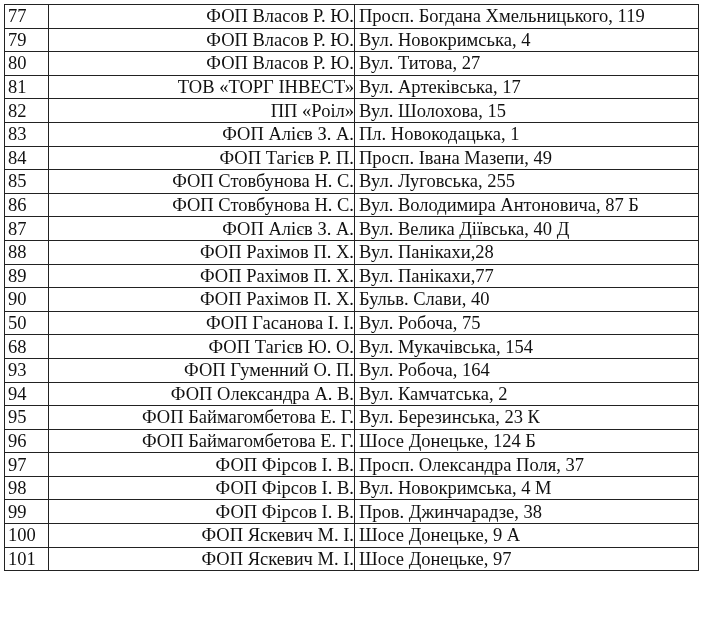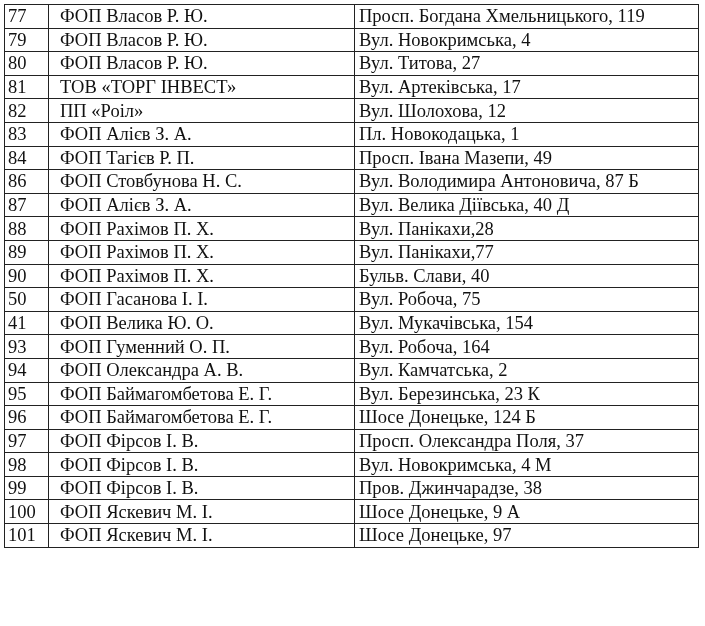--- a/index.html
+++ b/index.html
@@ -42,6 +42,7 @@
     }
     .doc-table td.name {
       padding-left: 11px;
+      text-align: right;
     }
     .doc-table td.addr {
     }

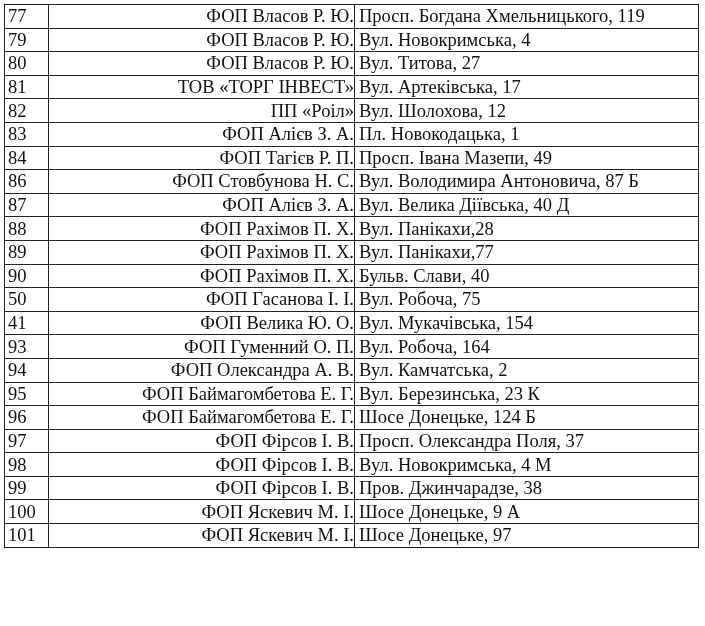--- a/index.html
+++ b/index.html
@@ -80,7 +80,7 @@
     <tr>
         <td class="num">82</td>
         <td class="name">ПП «Роіл»</td>
-        <td class="addr">Вул. Шолохова, 12</td>
+        <td class="addr">Вул. Шолохова, 15</td>
       </tr>
     <tr>
         <td class="num">83</td>

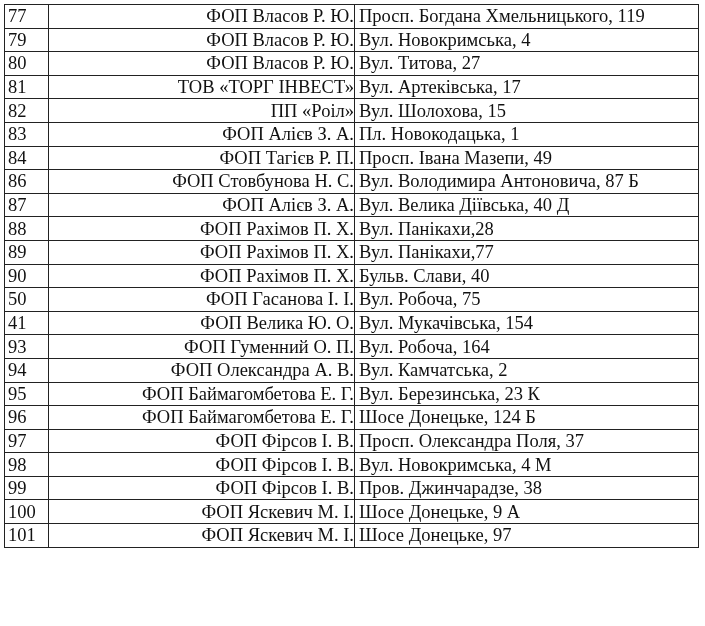--- a/index.html
+++ b/index.html
@@ -93,6 +93,11 @@
         <td class="addr">Просп. Івана Мазепи, 49</td>
       </tr>
     <tr>
+        <td class="num">85</td>
+        <td class="name">ФОП Стовбунова Н. С.</td>
+        <td class="addr">Вул. Луговська, 255</td>
+      </tr>
+    <tr>
         <td class="num">86</td>
         <td class="name">ФОП Стовбунова Н. С.</td>
         <td class="addr">Вул. Володимира Антоновича, 87 Б</td>

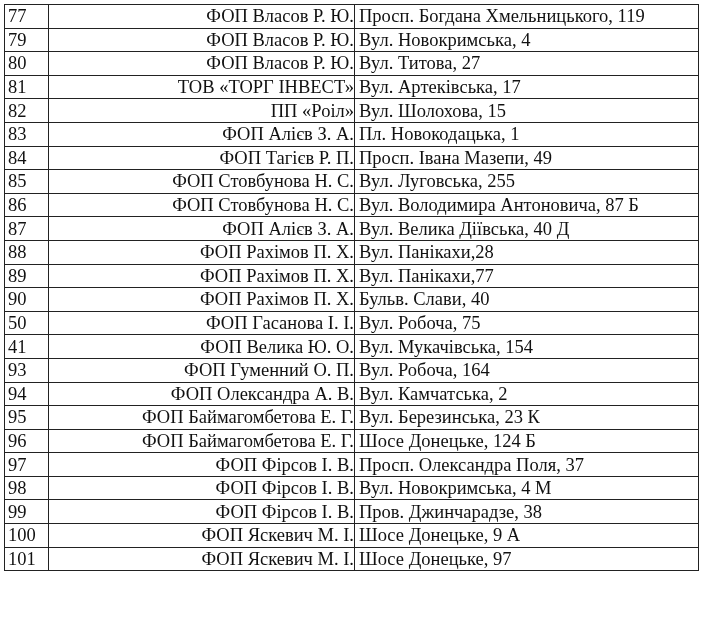--- a/index.html
+++ b/index.html
@@ -128,7 +128,7 @@
         <td class="addr">Вул. Робоча, 75</td>
       </tr>
     <tr>
-        <td class="num">41</td>
+        <td class="num">68</td>
         <td class="name">ФОП Велика Ю. О.</td>
         <td class="addr">Вул. Мукачівська, 154</td>
       </tr>

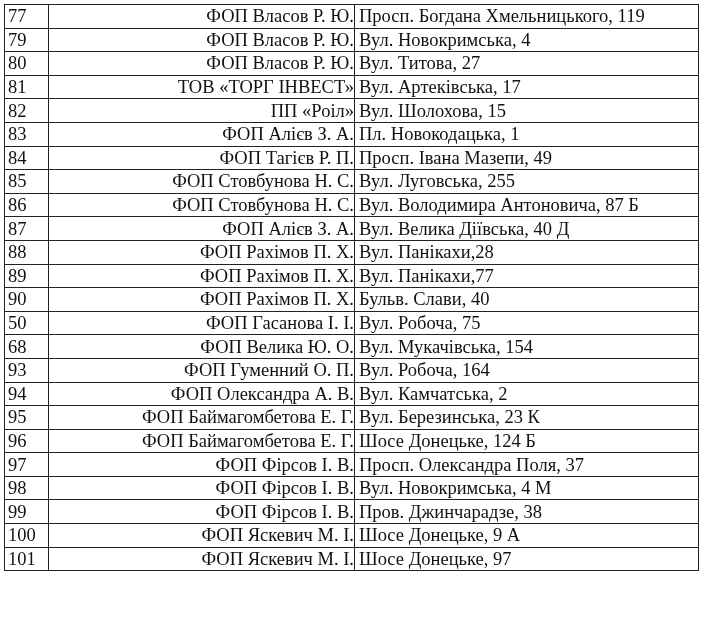--- a/index.html
+++ b/index.html
@@ -129,7 +129,7 @@
       </tr>
     <tr>
         <td class="num">68</td>
-        <td class="name">ФОП Велика Ю. О.</td>
+        <td class="name">ФОП Тагієв Ю. О.</td>
         <td class="addr">Вул. Мукачівська, 154</td>
       </tr>
     <tr>

